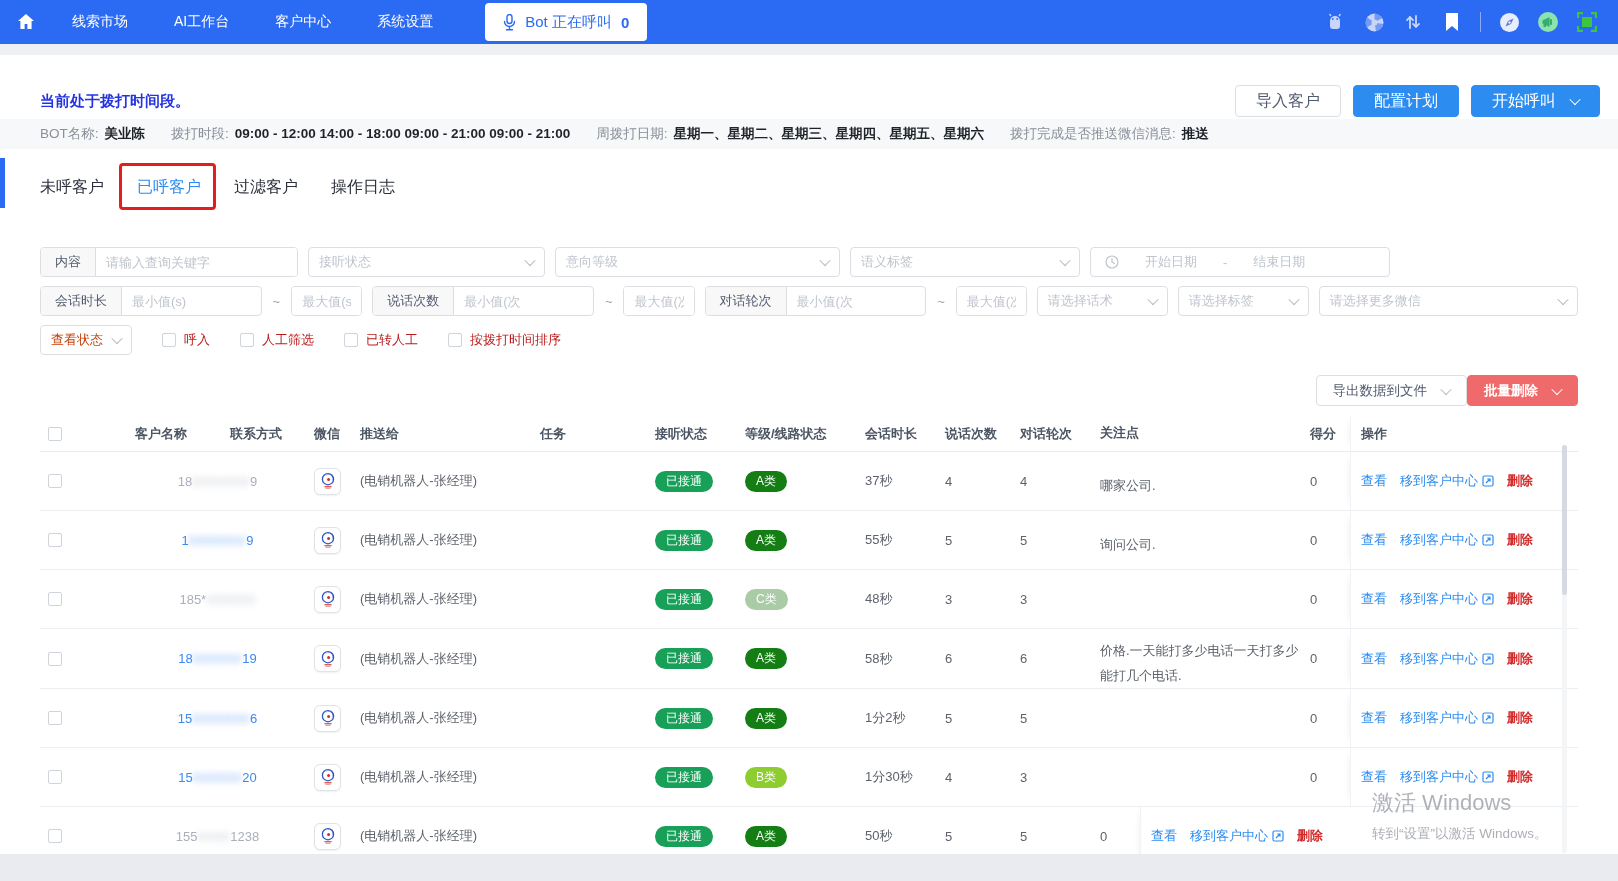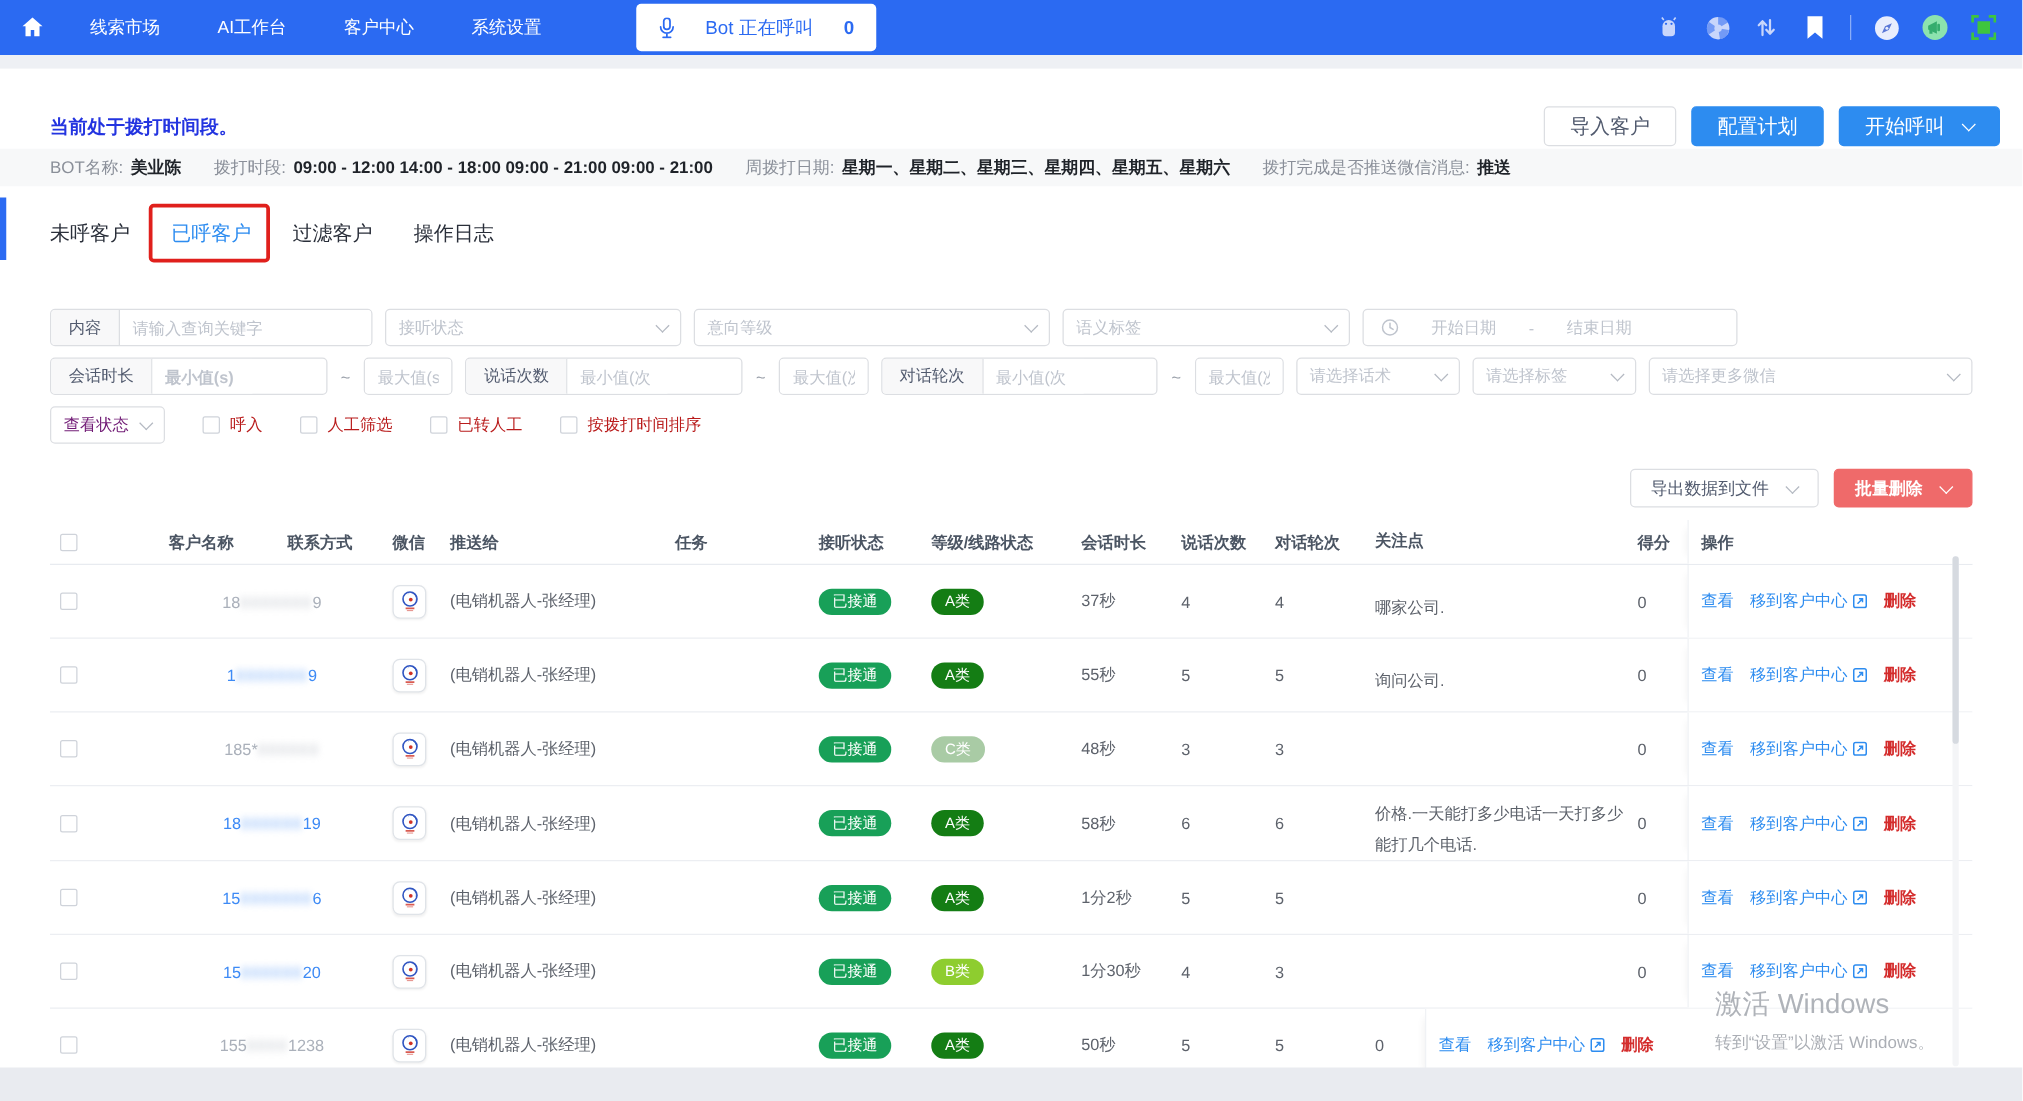--- a/index.html
+++ b/index.html
@@ -11,7 +11,7 @@
   .home-ic{width:24px;height:24px;display:flex;align-items:center;justify-content:center}
   .nav-items{display:flex;margin-left:34px;gap:46px}
   .nav-item{color:#fff;font-size:14px;text-decoration:none;cursor:pointer;white-space:nowrap}
-  .bot-pill{margin-left:76px;height:38px;background:#fff;border-radius:4px;display:flex;align-items:center;gap:24px;padding:0 18px;color:#2b6af2;font-size:15px;cursor:pointer}
+  .bot-pill{margin-left:52px;height:38px;background:#fff;border-radius:4px;display:flex;align-items:center;gap:9px;padding:0 18px;color:#2b6af2;font-size:15px;cursor:pointer}
   .bot-pill b{font-weight:700}
   .nav-right{margin-left:auto;display:flex;align-items:center;gap:17px;padding-right:6px}
   .nav-ic{width:22px;height:22px;display:flex;align-items:center;justify-content:center;cursor:pointer}

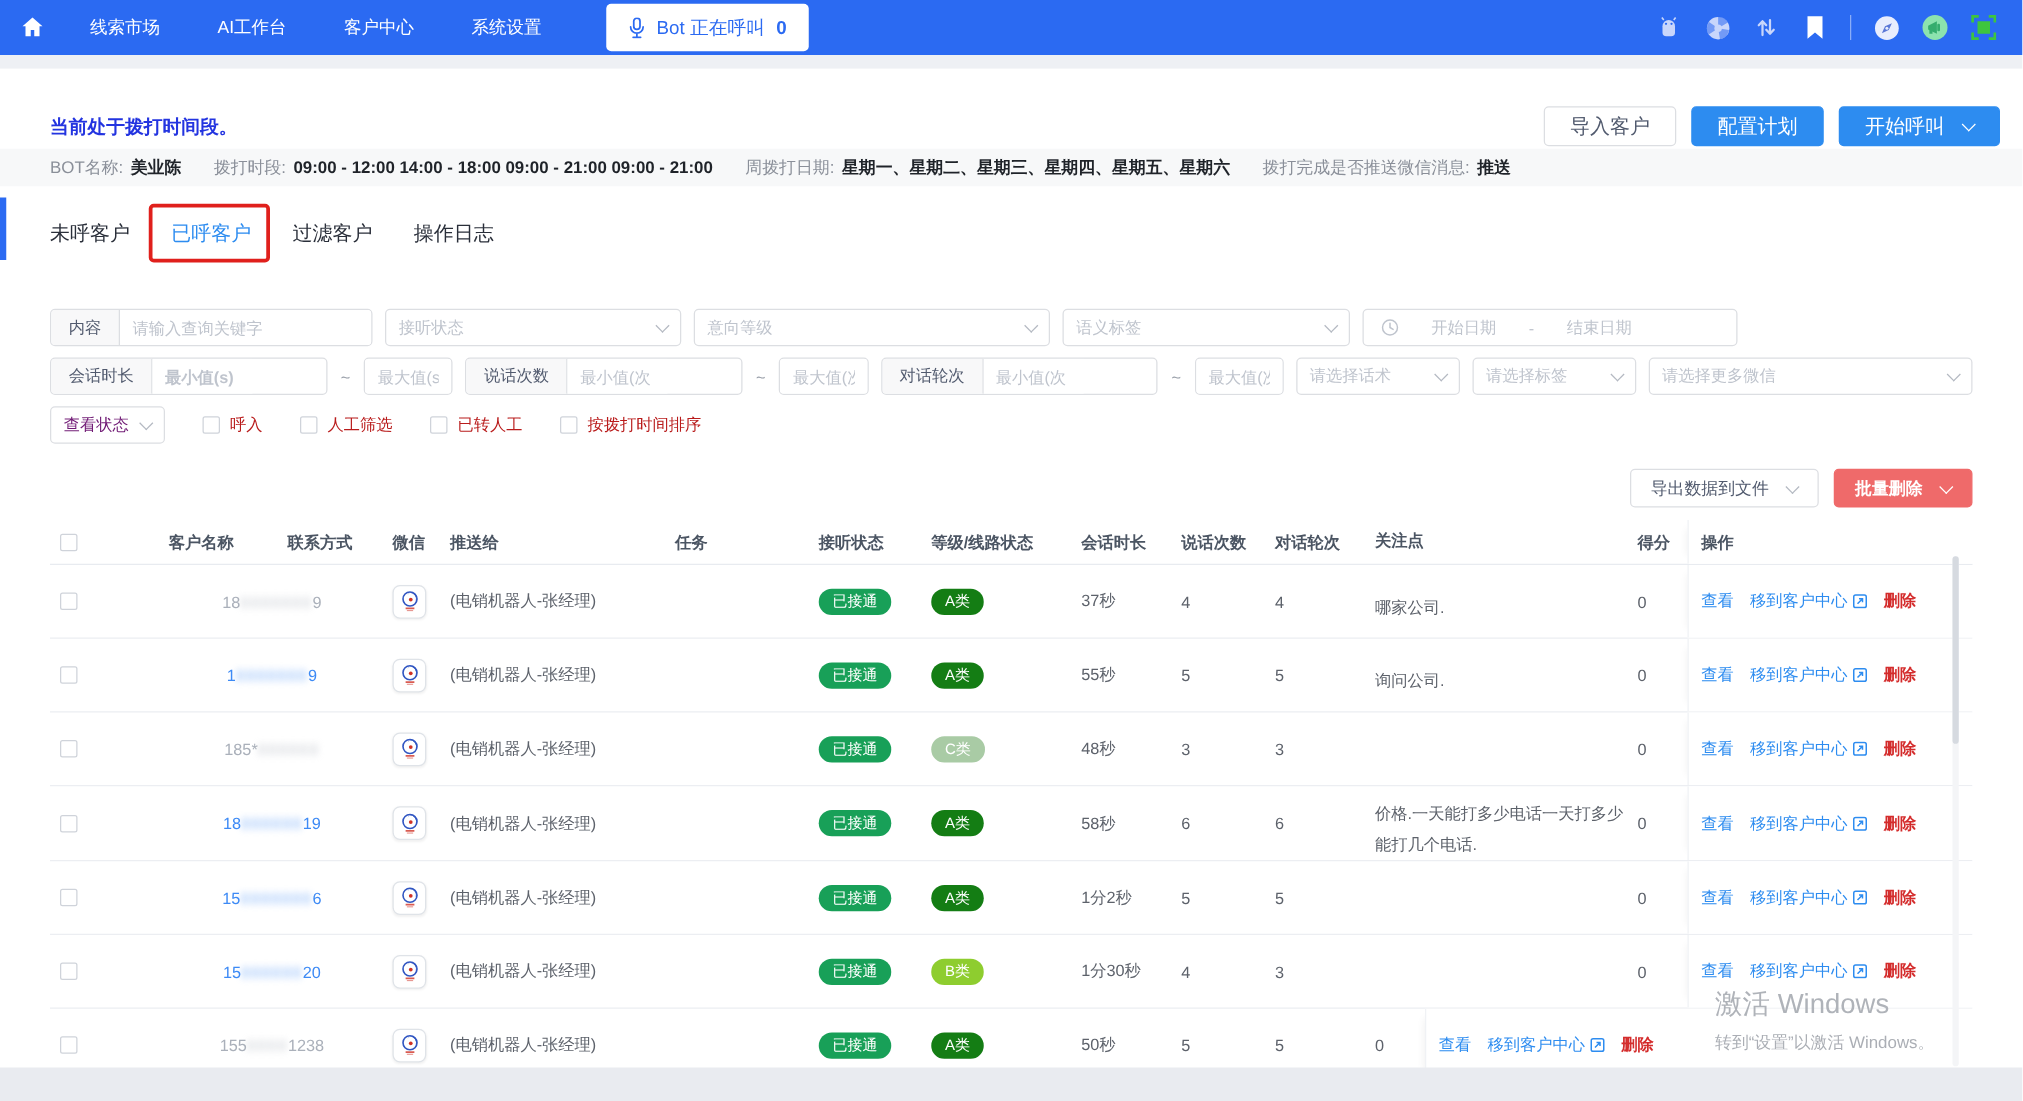--- a/index.html
+++ b/index.html
@@ -255,7 +255,7 @@
     <div class="frow">
       <div class="grp" style="width:250px">
         <span class="glabel">会话时长</span>
-        <input style="width: 80px; font-weight: bold;" placeholder="最小值(s)">
+        <input style="width: 80px;" placeholder="最小值(s)">
       </div>
       <span class="tilde">~</span>
       <div class="grp" style="width:80px">

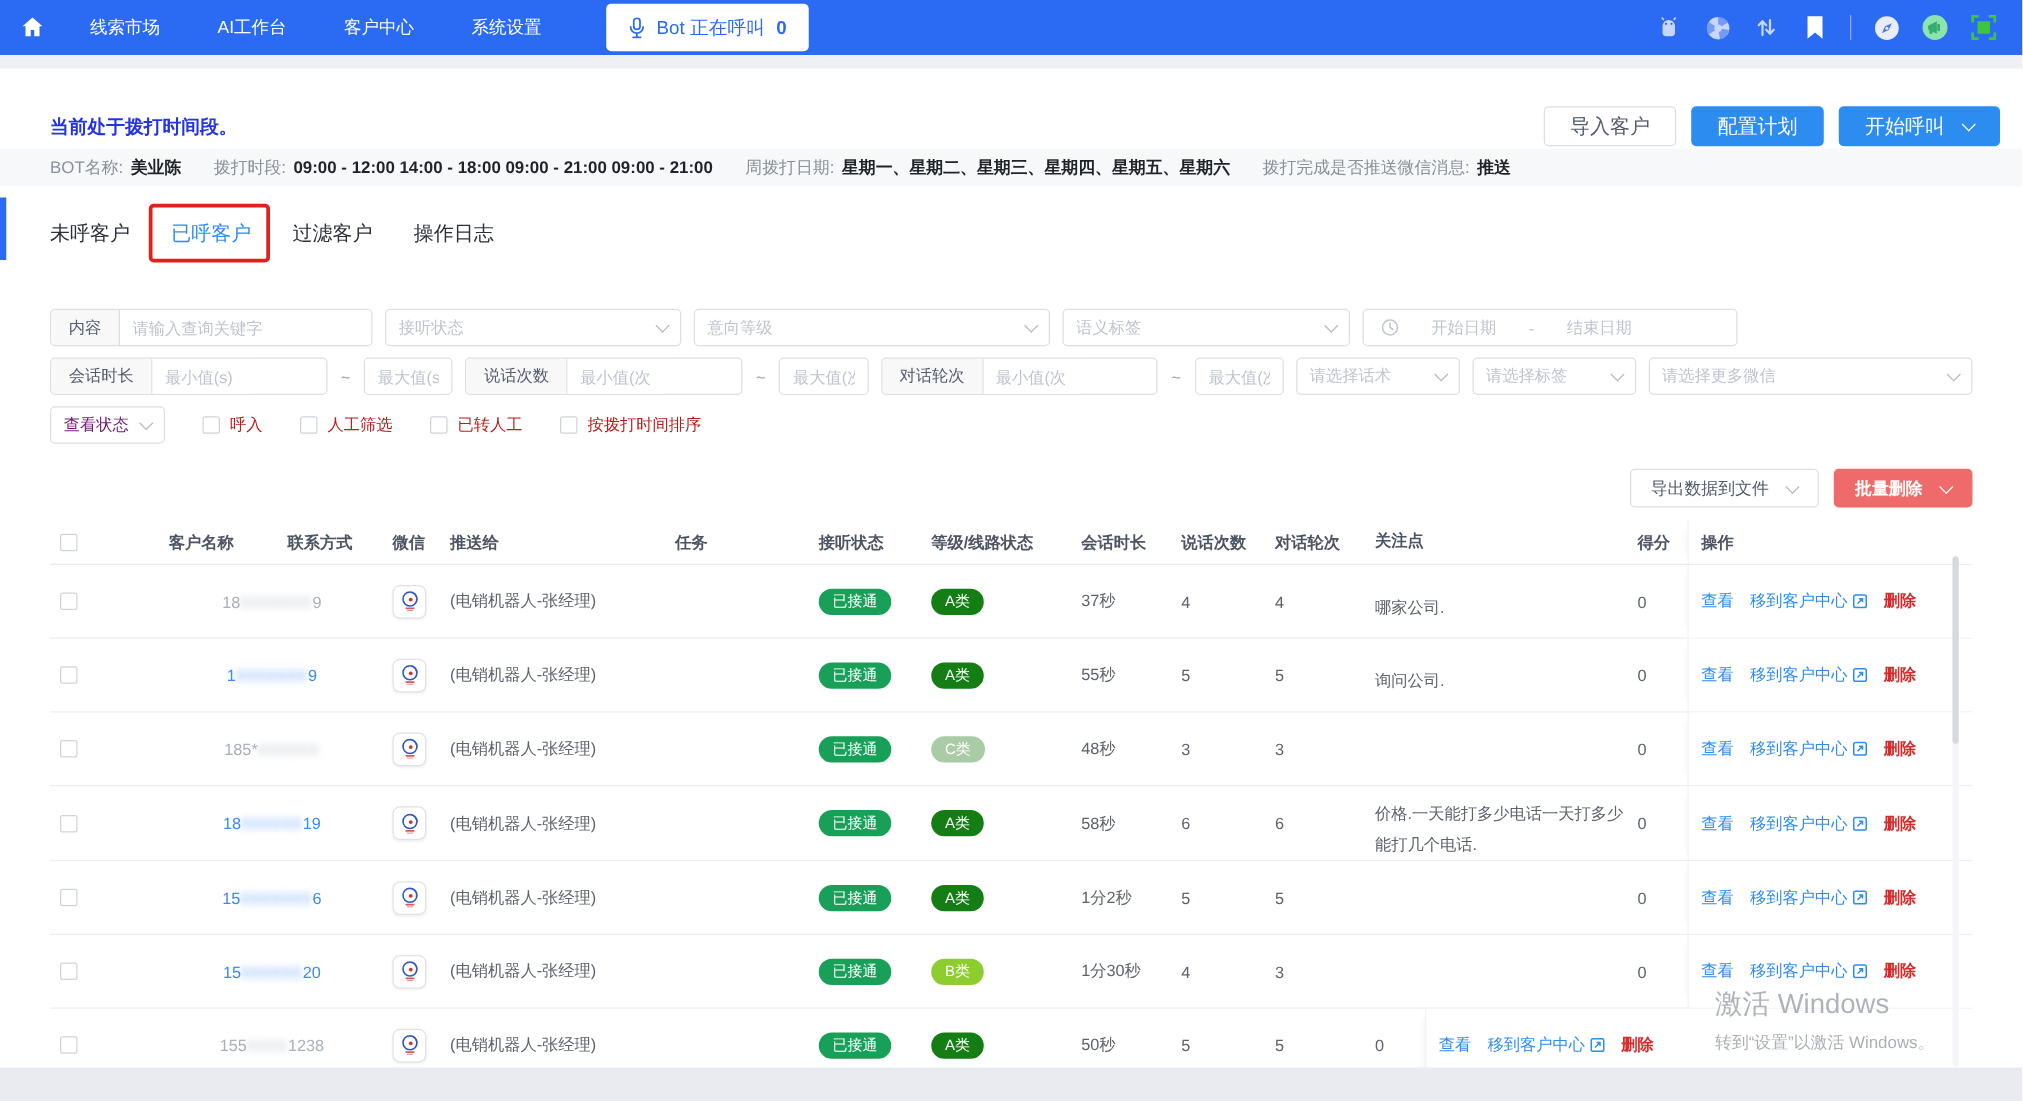--- a/index.html
+++ b/index.html
@@ -47,7 +47,7 @@
   input::placeholder{color:#bfc4cd}
   .selbox{height:30px;border:1px solid #dcdee2;border-radius:4px;display:flex;align-items:center;padding:0 10px;color:#bfc4cd;background:#fff;cursor:pointer;justify-content:space-between;white-space:nowrap}
   .selbox .sel-txt{color:#bfc4cd}
-  .selbox.dark .sel-txt{color:#701a75}
+  .selbox.dark .sel-txt{color:#c2410c}
   .chev{width:8px;height:8px;border-right:1.4px solid #b4b9c2;border-bottom:1.4px solid #b4b9c2;transform:rotate(45deg) translate(-1px,-1px);flex:none;margin-left:8px}
   .tilde{color:#9aa0aa;padding:0 1px}
   .datebox{height:30px;border:1px solid #dcdee2;border-radius:4px;display:flex;align-items:center;gap:26px;padding:0 14px;background:#fff;color:#bfc4cd;cursor:pointer}

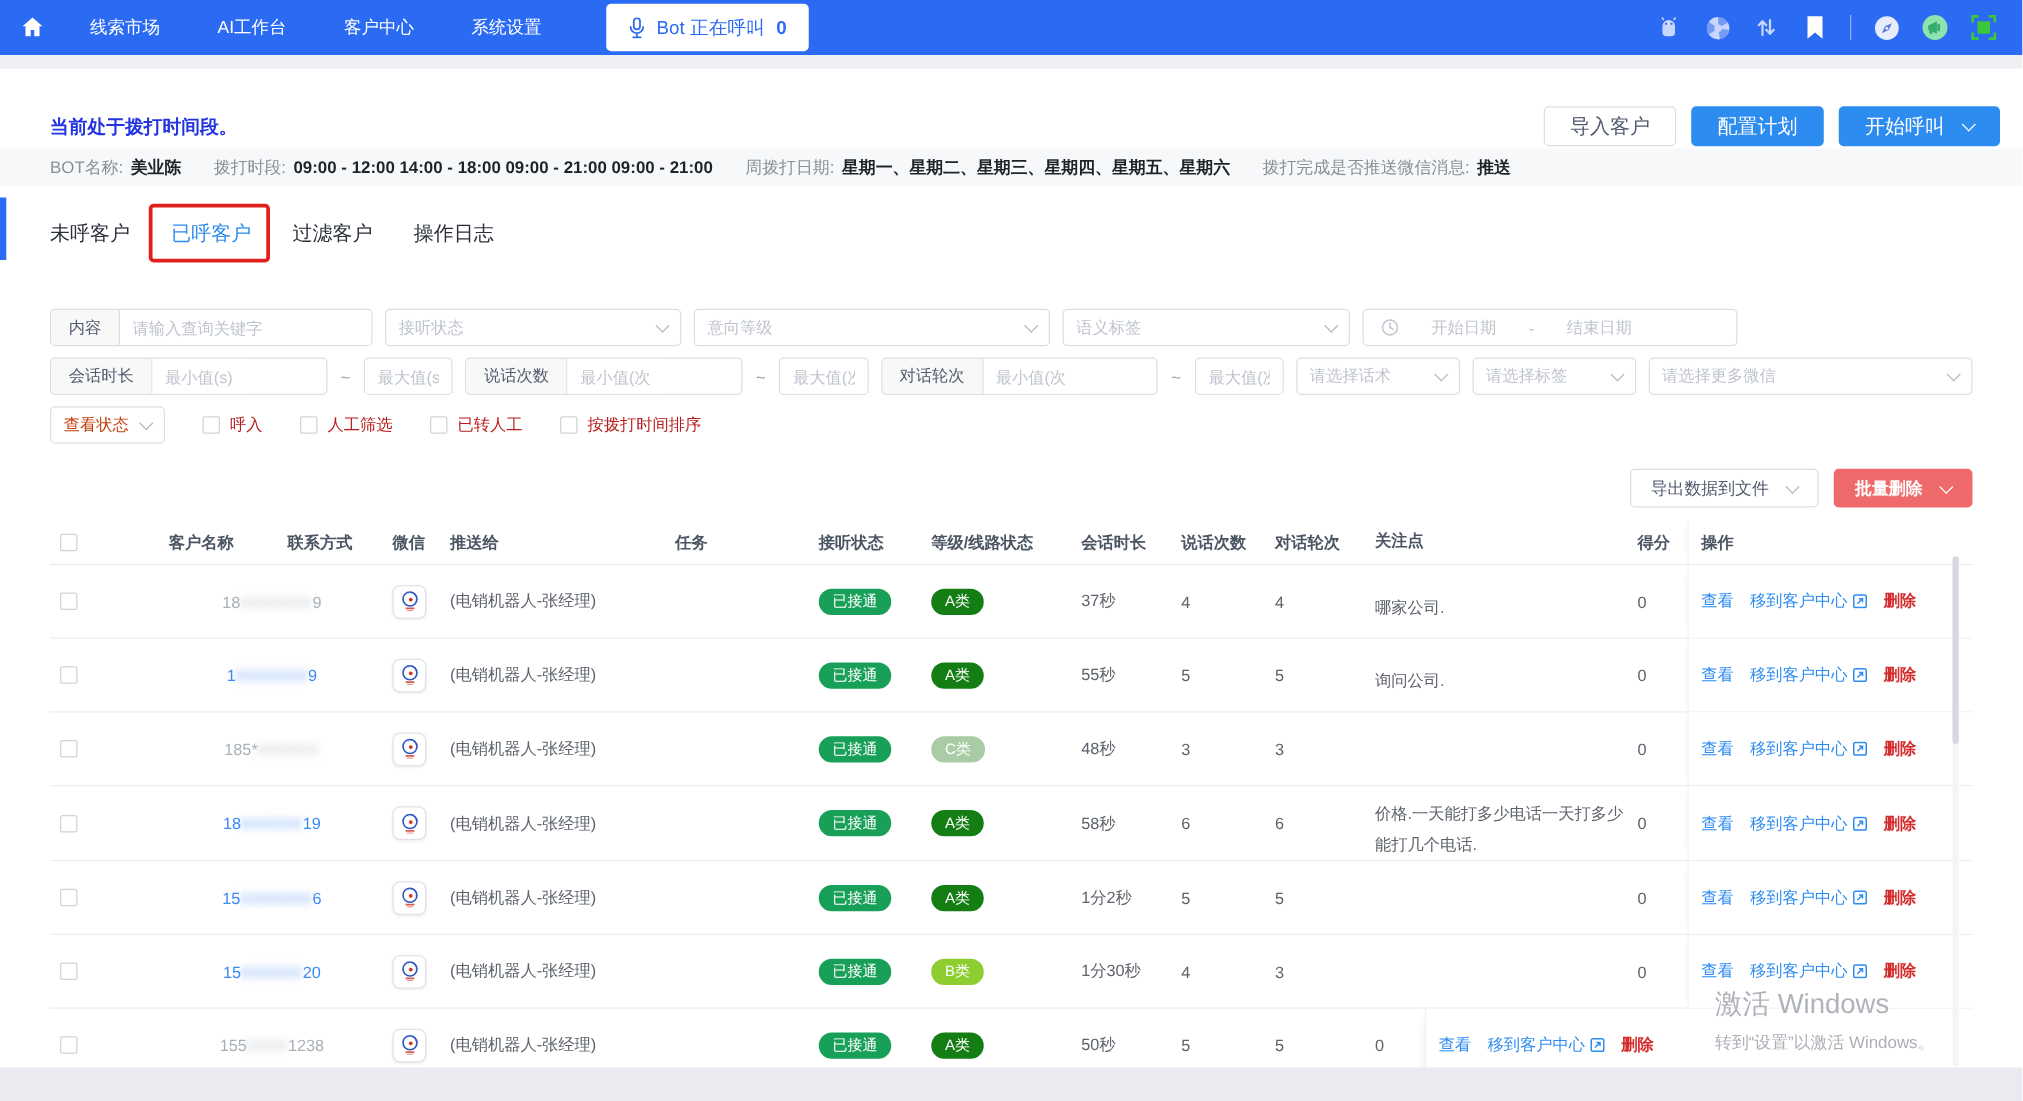--- a/index.html
+++ b/index.html
@@ -56,7 +56,7 @@
   .cb-box{width:14px;height:14px;border:1px solid #cfd3da;border-radius:2px;background:#fff;flex:none}
 
   
-  .list-toolbar{display:flex;justify-content:flex-end;gap:12px;margin-top:20px}
+  .list-toolbar{display:flex;justify-content:flex-end;margin-top:20px}
   .list-toolbar .btn{height:31px;font-size:13.5px;padding:0 16px}
 
   

